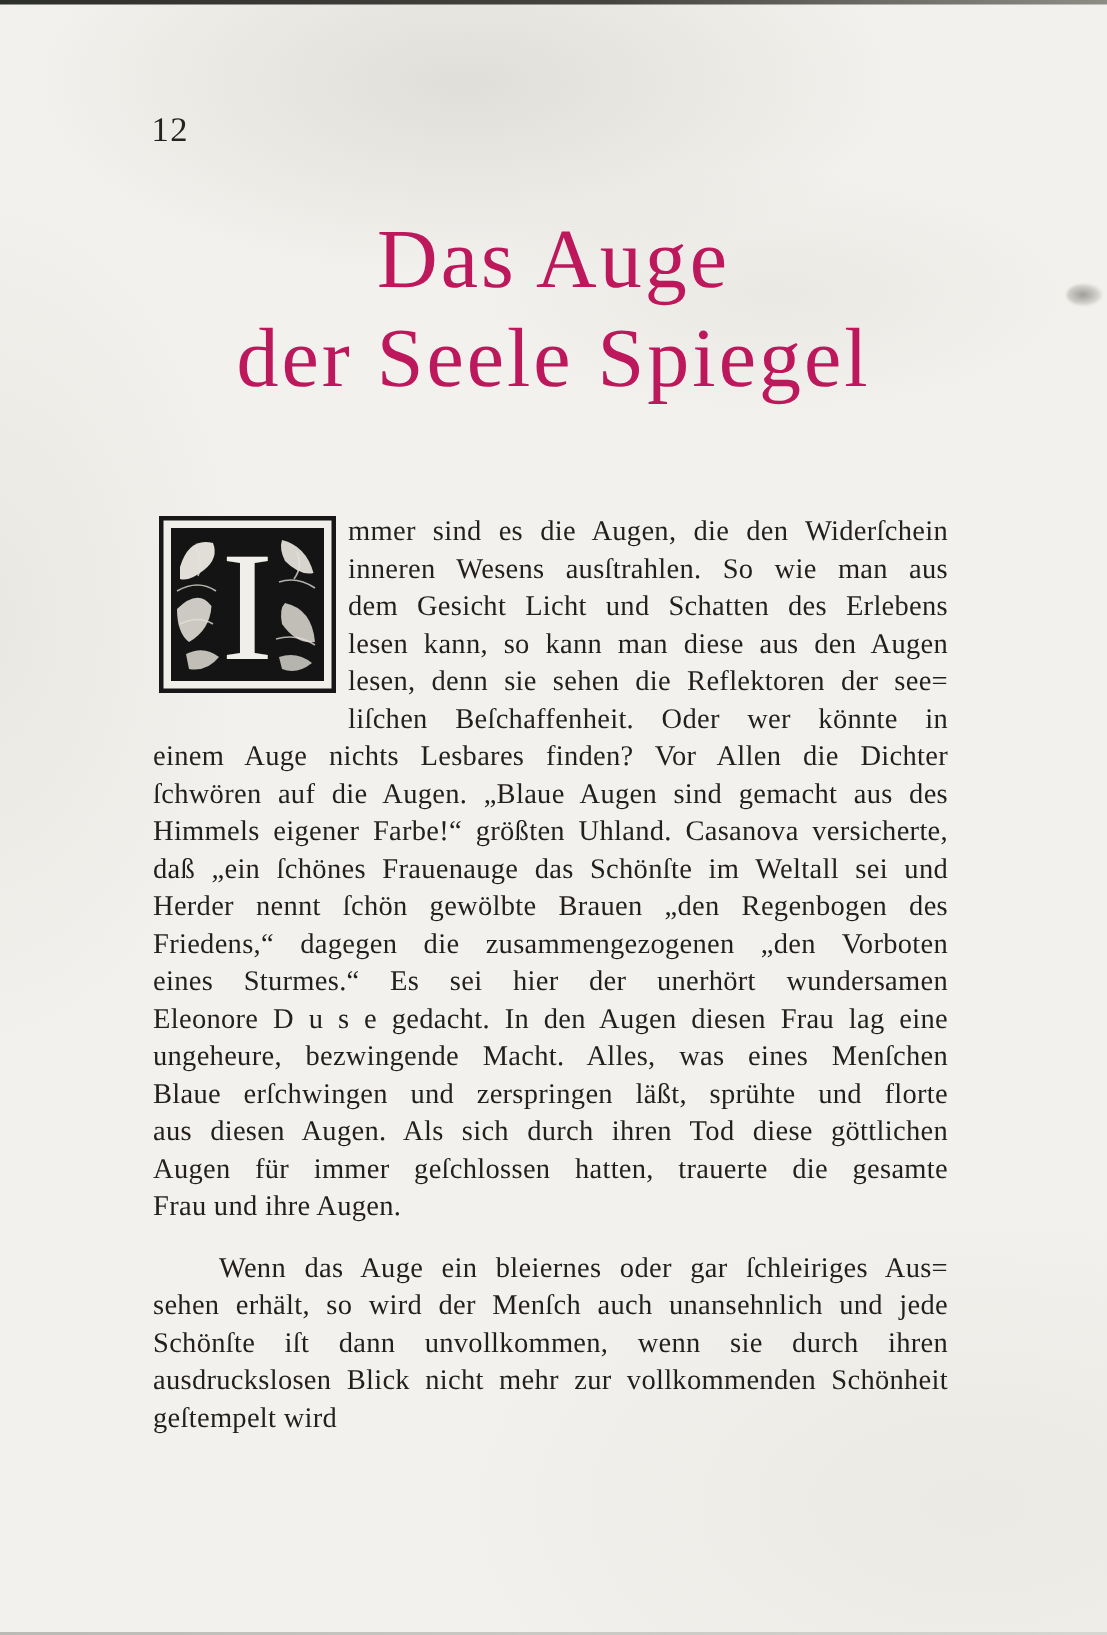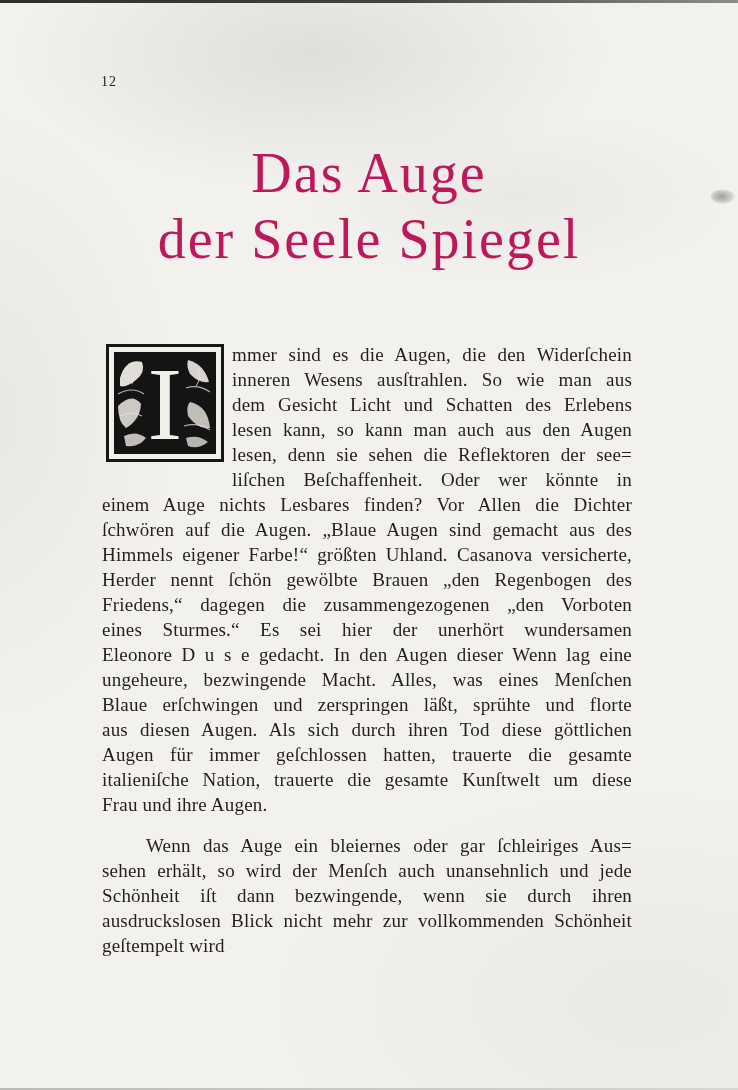--- a/index.html
+++ b/index.html
@@ -37,7 +37,7 @@
   }
   .page-number {
     position: absolute; left: 101px; top: 74px; z-index: 1;
-    font-size: 14px; letter-spacing: 1px; color: #25221f;
+    font-size: 23px; letter-spacing: 1px; color: #25221f;
   }
   .chapter-title {
     position: absolute; top: 140px; left: 0; width: 100%; z-index: 1;

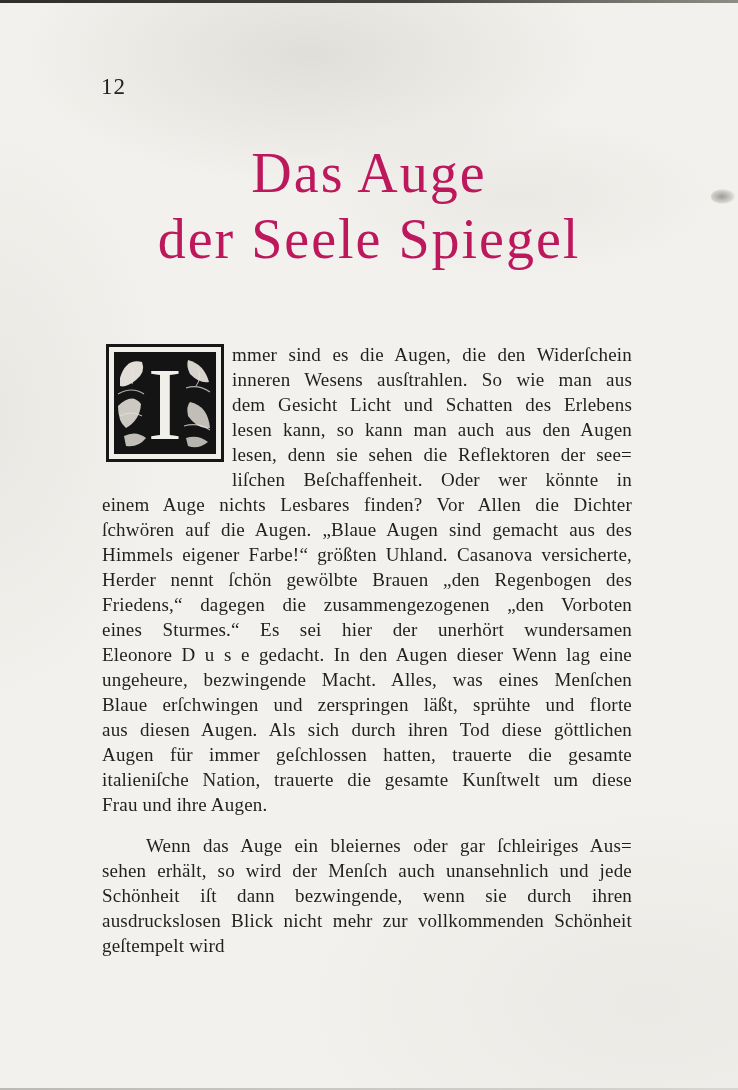--- a/index.html
+++ b/index.html
@@ -112,7 +112,7 @@
           <div class="text-line">mmer sind es die Augen, die den Widerſchein</div>
           <div class="text-line">inneren Wesens ausſtrahlen. So wie man aus</div>
           <div class="text-line">dem Gesicht Licht und Schatten des Erlebens</div>
-          <div class="text-line">lesen kann, so kann man auch aus den Augen</div>
+          <div class="text-line">lesen kann, so kann man diese aus den Augen</div>
           <div class="text-line">lesen, denn sie sehen die Reflektoren der see=</div>
           <div class="text-line">liſchen Beſchaffenheit. Oder wer könnte in</div>
         </div>

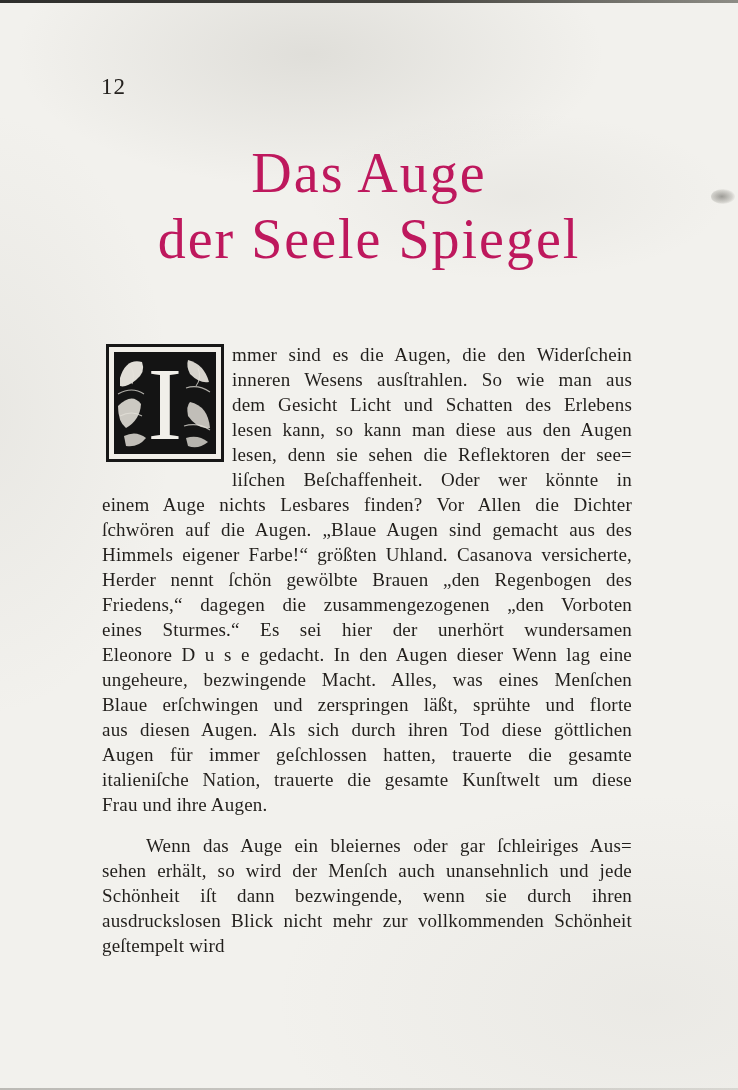--- a/index.html
+++ b/index.html
@@ -120,6 +120,7 @@
           <div class="text-line">einem Auge nichts Lesbares finden? Vor Allen die Dichter</div>
           <div class="text-line">ſchwören auf die Augen. „Blaue Augen sind gemacht aus des</div>
           <div class="text-line">Himmels eigener Farbe!“ größten Uhland. Casanova versicherte,</div>
+          <div class="text-line">daß „ein ſchönes Frauenauge das Schönſte im Weltall sei und</div>
           <div class="text-line">Herder nennt ſchön gewölbte Brauen „den Regenbogen des</div>
           <div class="text-line">Friedens,“ dagegen die zusammengezogenen „den Vorboten</div>
           <div class="text-line">eines Sturmes.“ Es sei hier der unerhört wundersamen</div>

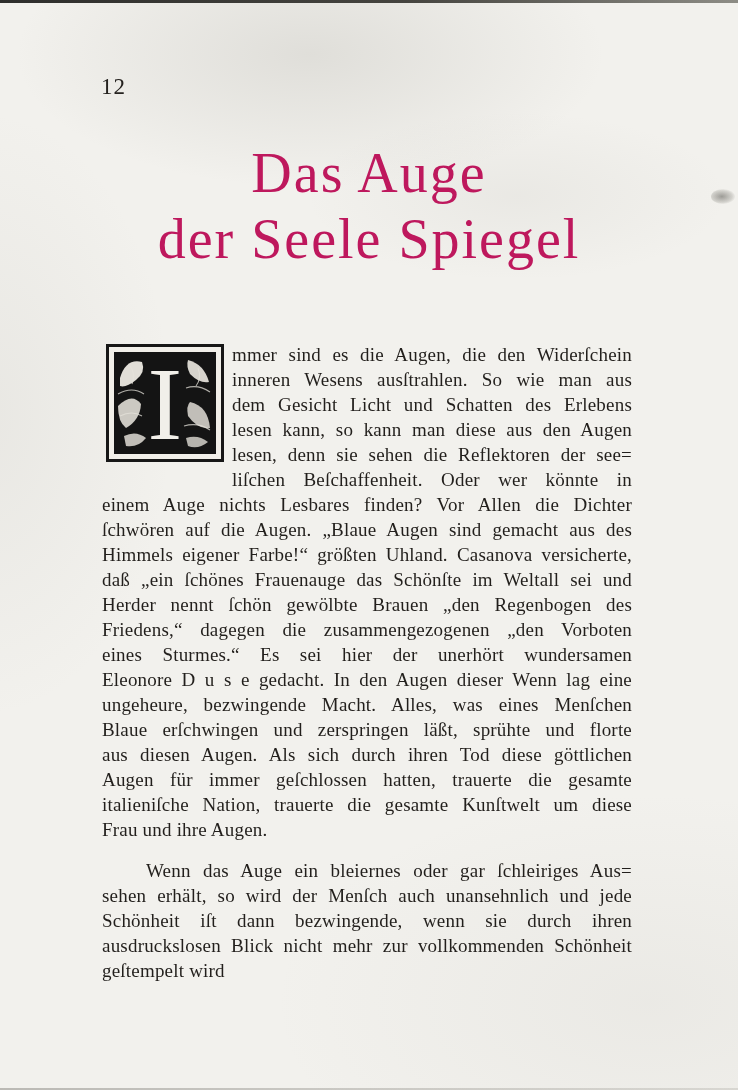--- a/index.html
+++ b/index.html
@@ -124,7 +124,7 @@
           <div class="text-line">Herder nennt ſchön gewölbte Brauen „den Regenbogen des</div>
           <div class="text-line">Friedens,“ dagegen die zusammengezogenen „den Vorboten</div>
           <div class="text-line">eines Sturmes.“ Es sei hier der unerhört wundersamen</div>
-          <div class="text-line">Eleonore D u s e gedacht. In den Augen dieser Wenn lag eine</div>
+          <div class="text-line">Eleonore D u s e gedacht. In den Augen diesen Frau lag eine</div>
           <div class="text-line">ungeheure, bezwingende Macht. Alles, was eines Menſchen</div>
           <div class="text-line">Blaue erſchwingen und zerspringen läßt, sprühte und florte</div>
           <div class="text-line">aus diesen Augen. Als sich durch ihren Tod diese göttlichen</div>

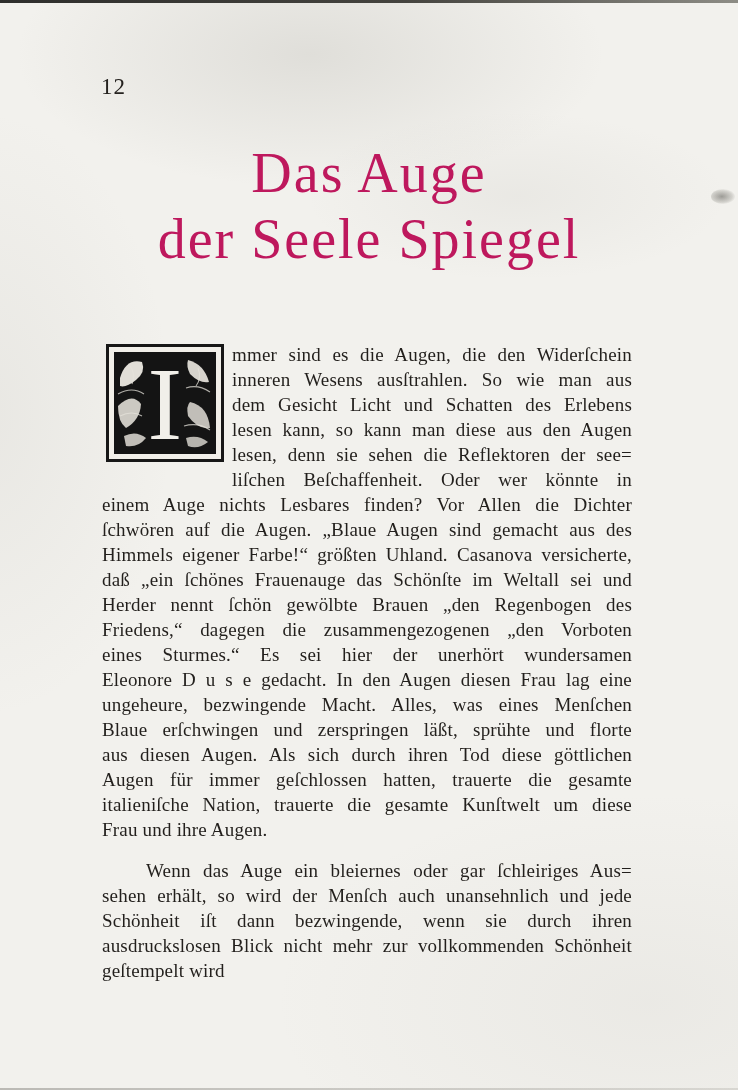--- a/index.html
+++ b/index.html
@@ -129,7 +129,6 @@
           <div class="text-line">Blaue erſchwingen und zerspringen läßt, sprühte und florte</div>
           <div class="text-line">aus diesen Augen. Als sich durch ihren Tod diese göttlichen</div>
           <div class="text-line">Augen für immer geſchlossen hatten, trauerte die gesamte</div>
-          <div class="text-line">italieniſche Nation, trauerte die gesamte Kunſtwelt um diese</div>
           <div class="text-line no-just">Frau und ihre Augen.</div>
         </div>
         <div class="para">

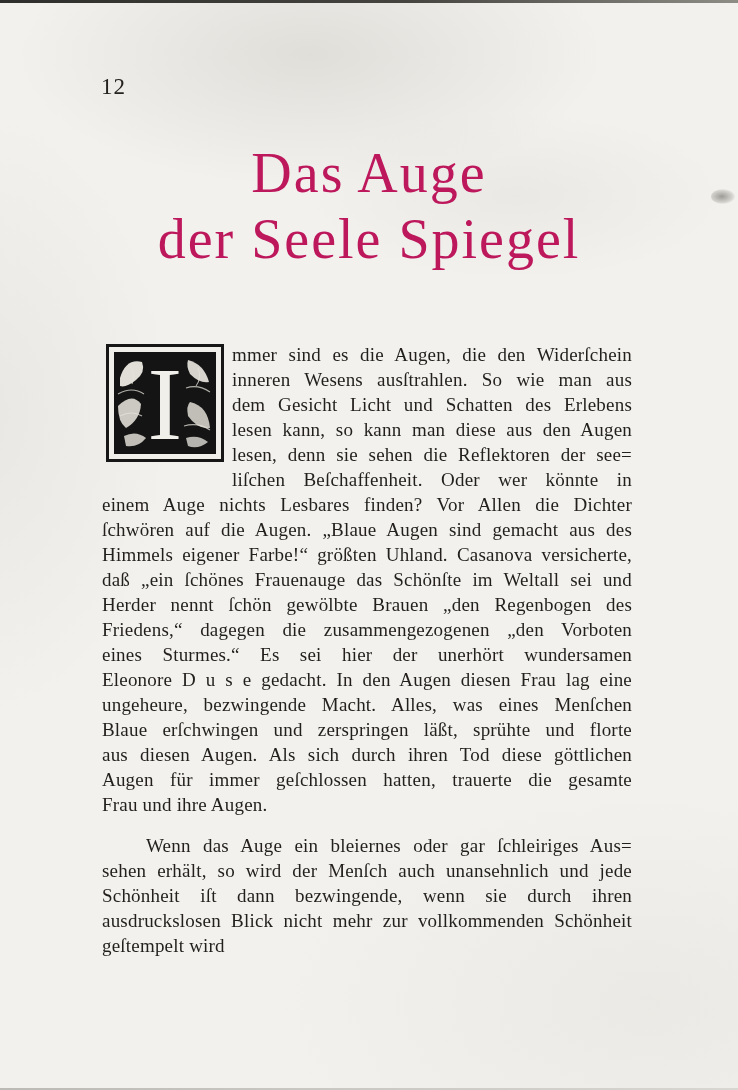--- a/index.html
+++ b/index.html
@@ -134,7 +134,7 @@
         <div class="para">
           <div class="text-line indent">Wenn das Auge ein bleiernes oder gar ſchleiriges Aus=</div>
           <div class="text-line">sehen erhält, so wird der Menſch auch unansehnlich und jede</div>
-          <div class="text-line">Schönheit iſt dann bezwingende, wenn sie durch ihren</div>
+          <div class="text-line">Schönſte iſt dann unvollkommen, wenn sie durch ihren</div>
           <div class="text-line">ausdruckslosen Blick nicht mehr zur vollkommenden Schönheit</div>
           <div class="text-line no-just">geſtempelt wird</div>
         </div>

